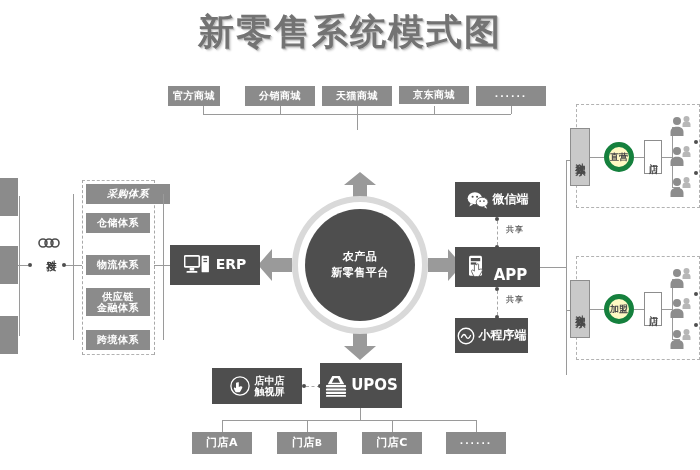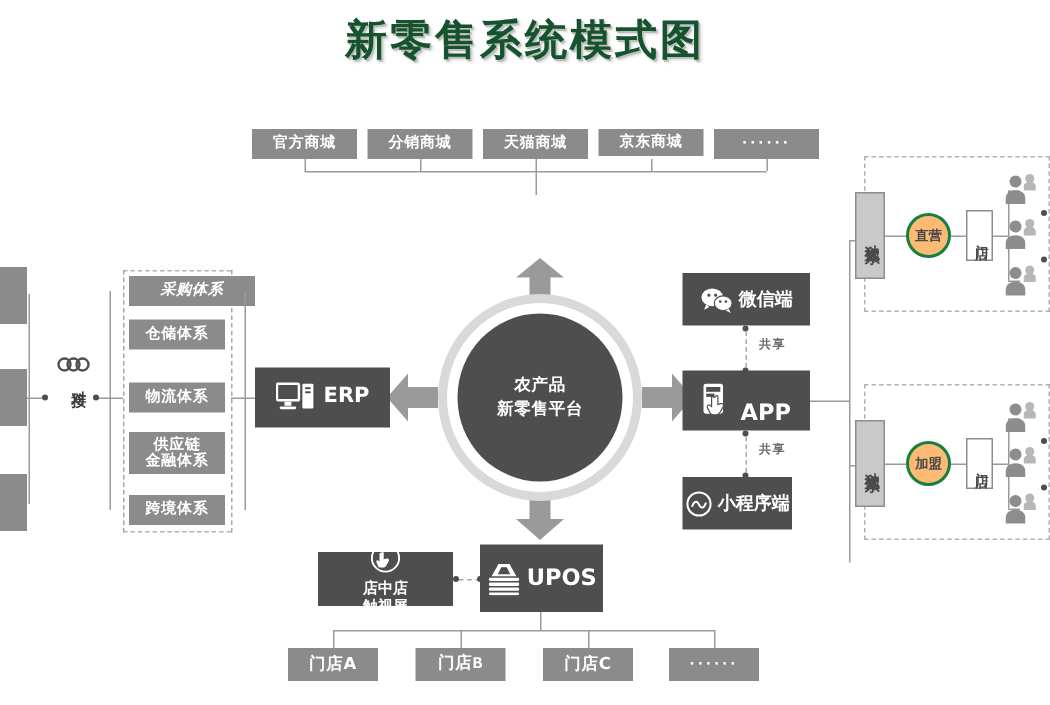--- a/index.html
+++ b/index.html
@@ -14,7 +14,7 @@
   
   #title{
     left:0;top:8px;width:700px;text-align:center;
-    font-size:28px;font-weight:bold;color:#14532d;
+    font-size:36px;font-weight:bold;color:#737373;
     letter-spacing:2px;
     text-shadow:1px 1px 0 #bdbdbd, 2px 2px 2px #d7d7d7;
   }

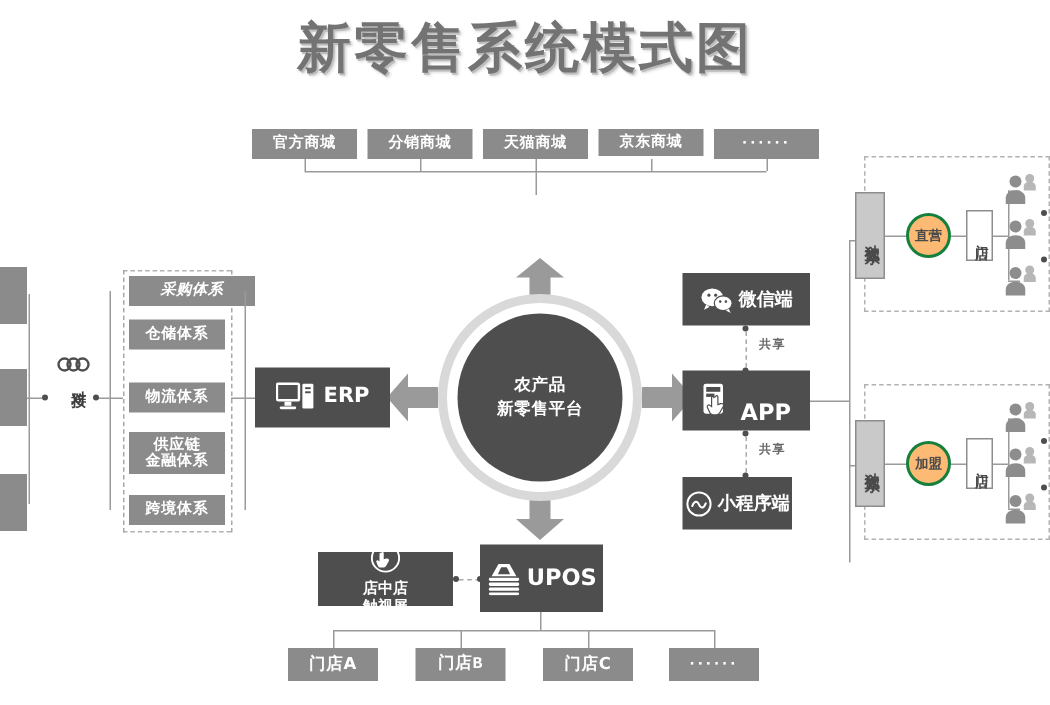--- a/index.html
+++ b/index.html
@@ -95,7 +95,7 @@
 
   <div class="abs" id="title">新零售系统模式图</div>
 
-  <div class="abs gbox" style="left:168px;top:86px;width:70px;height:20px;">
+  <div class="abs gbox" style="left:168px;top:86px;width:52px;height:20px;">
     <span>官方商城</span>
   </div>
   <div class="abs gbox" style="left:322px;top:86px;width:70px;height:20px;">

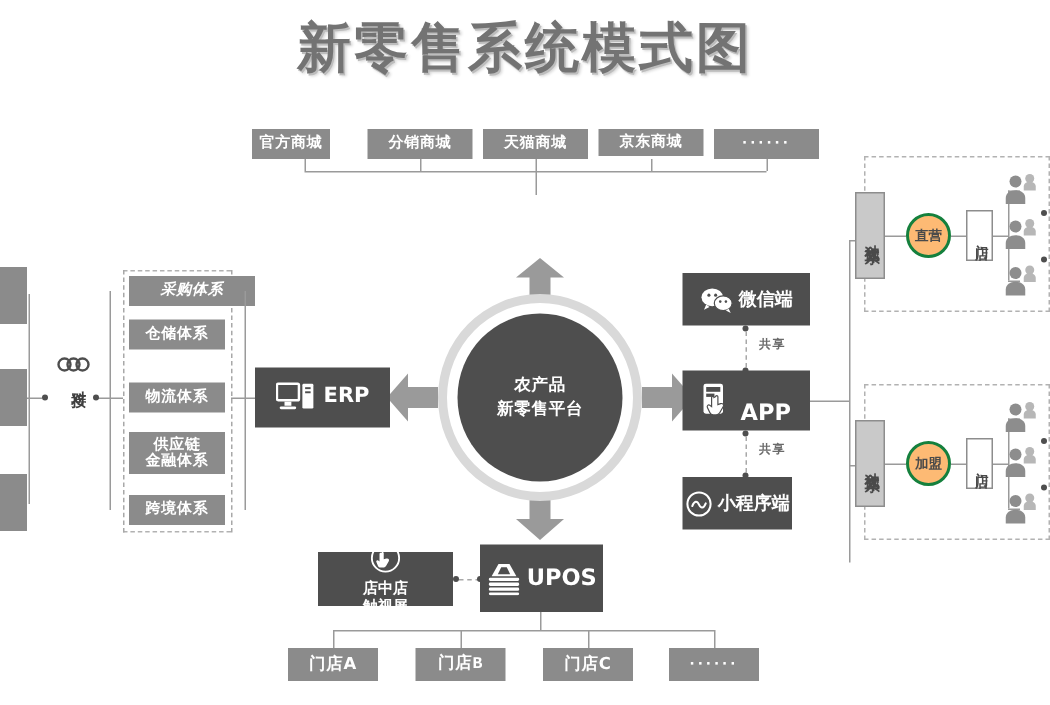--- a/index.html
+++ b/index.html
@@ -73,7 +73,7 @@
     font-size:10px;font-weight:bold;
   }
   .circ{
-    border:2px solid #15803d;border-radius:50%;background:#fdba74;color:#4a4a4a;
+    border:5px solid #15803d;border-radius:50%;background:#fef9c3;color:#4a4a4a;
     display:flex;align-items:center;justify-content:center;
     font-size:9px;font-weight:bold;text-align:center;
   }

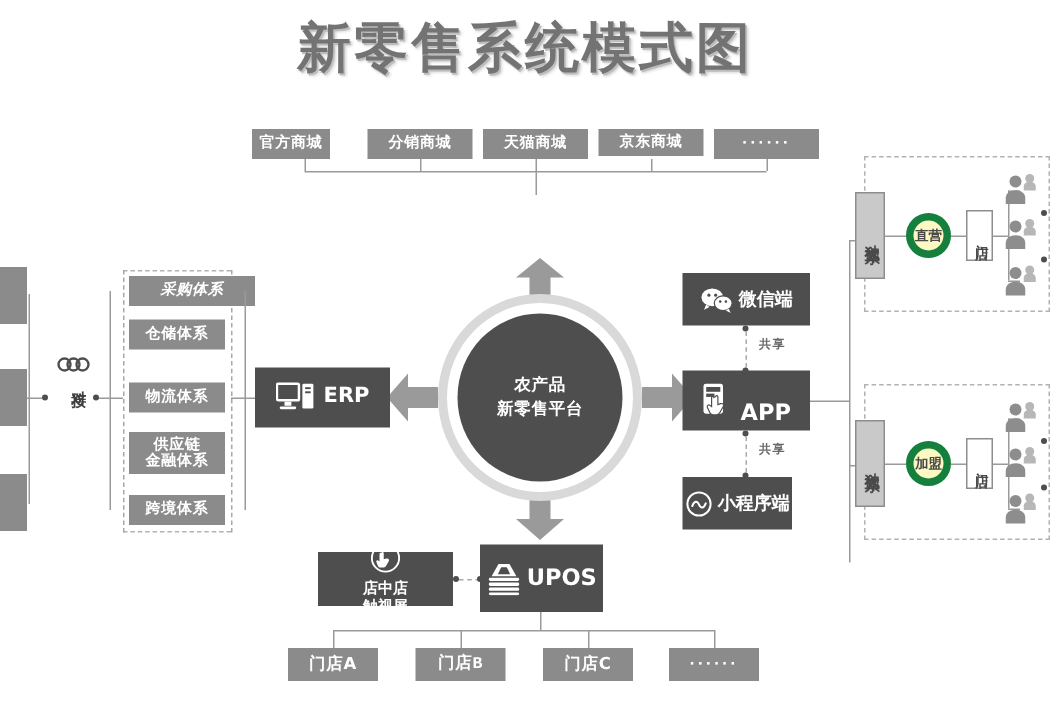--- a/index.html
+++ b/index.html
@@ -356,7 +356,7 @@
   <div class="abs dot" style="left:694px;top:292px;"></div>
   <div class="abs dot" style="left:694px;top:323px;"></div>
 
-  <div class="abs dbox" style="left:212px;top:368px;width:90px;height:36px;gap:5px;flex-direction:column;">
+  <div class="abs dbox" style="left:212px;top:368px;width:90px;height:36px;gap:5px;">
     <span class="ic">
       <svg width="20" height="20" viewBox="0 0 22 22">
         <circle cx="11" cy="11" r="10" fill="none" stroke="#fff" stroke-width="1.4"></circle>

